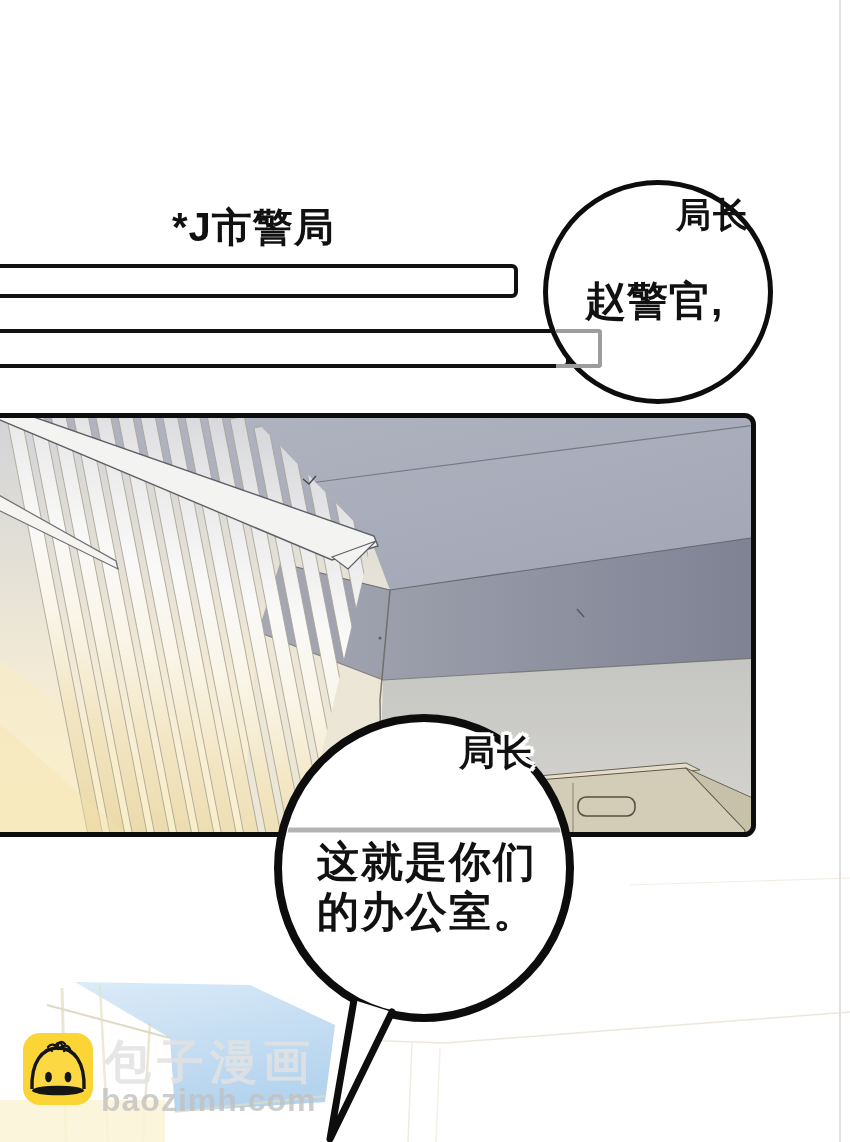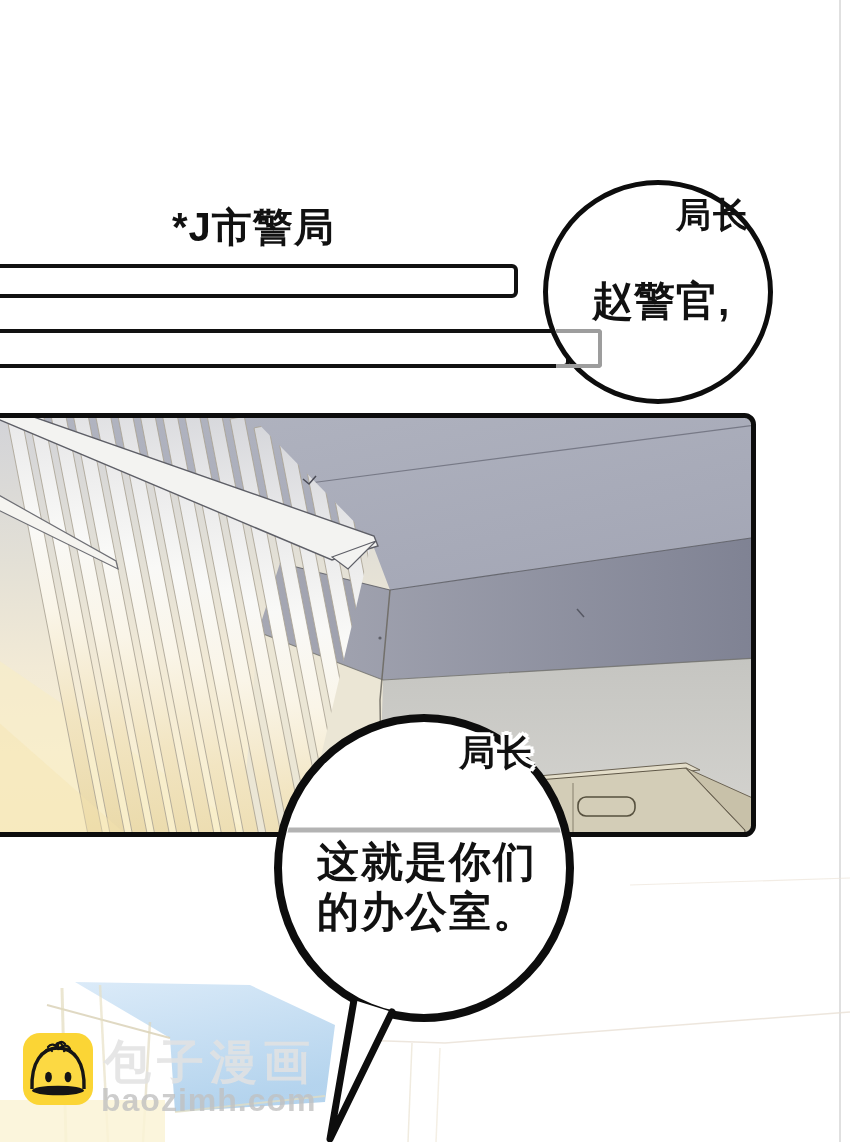--- a/index.html
+++ b/index.html
@@ -18,7 +18,7 @@
            background:#fff;z-index:4;position:absolute;box-sizing:border-box;}
   #title{left:172px;top:200px;font-size:40px;letter-spacing:1px;z-index:8;}
   #b1-speaker{left:676px;top:192px;font-size:35px;letter-spacing:2px;z-index:8;}
-  #b1-text{left:585px;top:274px;font-size:41px;letter-spacing:1px;z-index:8;margin-left:7px;}
+  #b1-text{left:585px;top:274px;font-size:41px;letter-spacing:1px;z-index:8;}
   #b2-speaker{left:459px;top:729px;font-size:36px;letter-spacing:2px;z-index:8;
     text-shadow:-3px -3px 0 #fff,3px -3px 0 #fff,-3px 3px 0 #fff,3px 3px 0 #fff,
                 -4px 0 0 #fff,4px 0 0 #fff,0 -4px 0 #fff,0 4px 0 #fff;}

